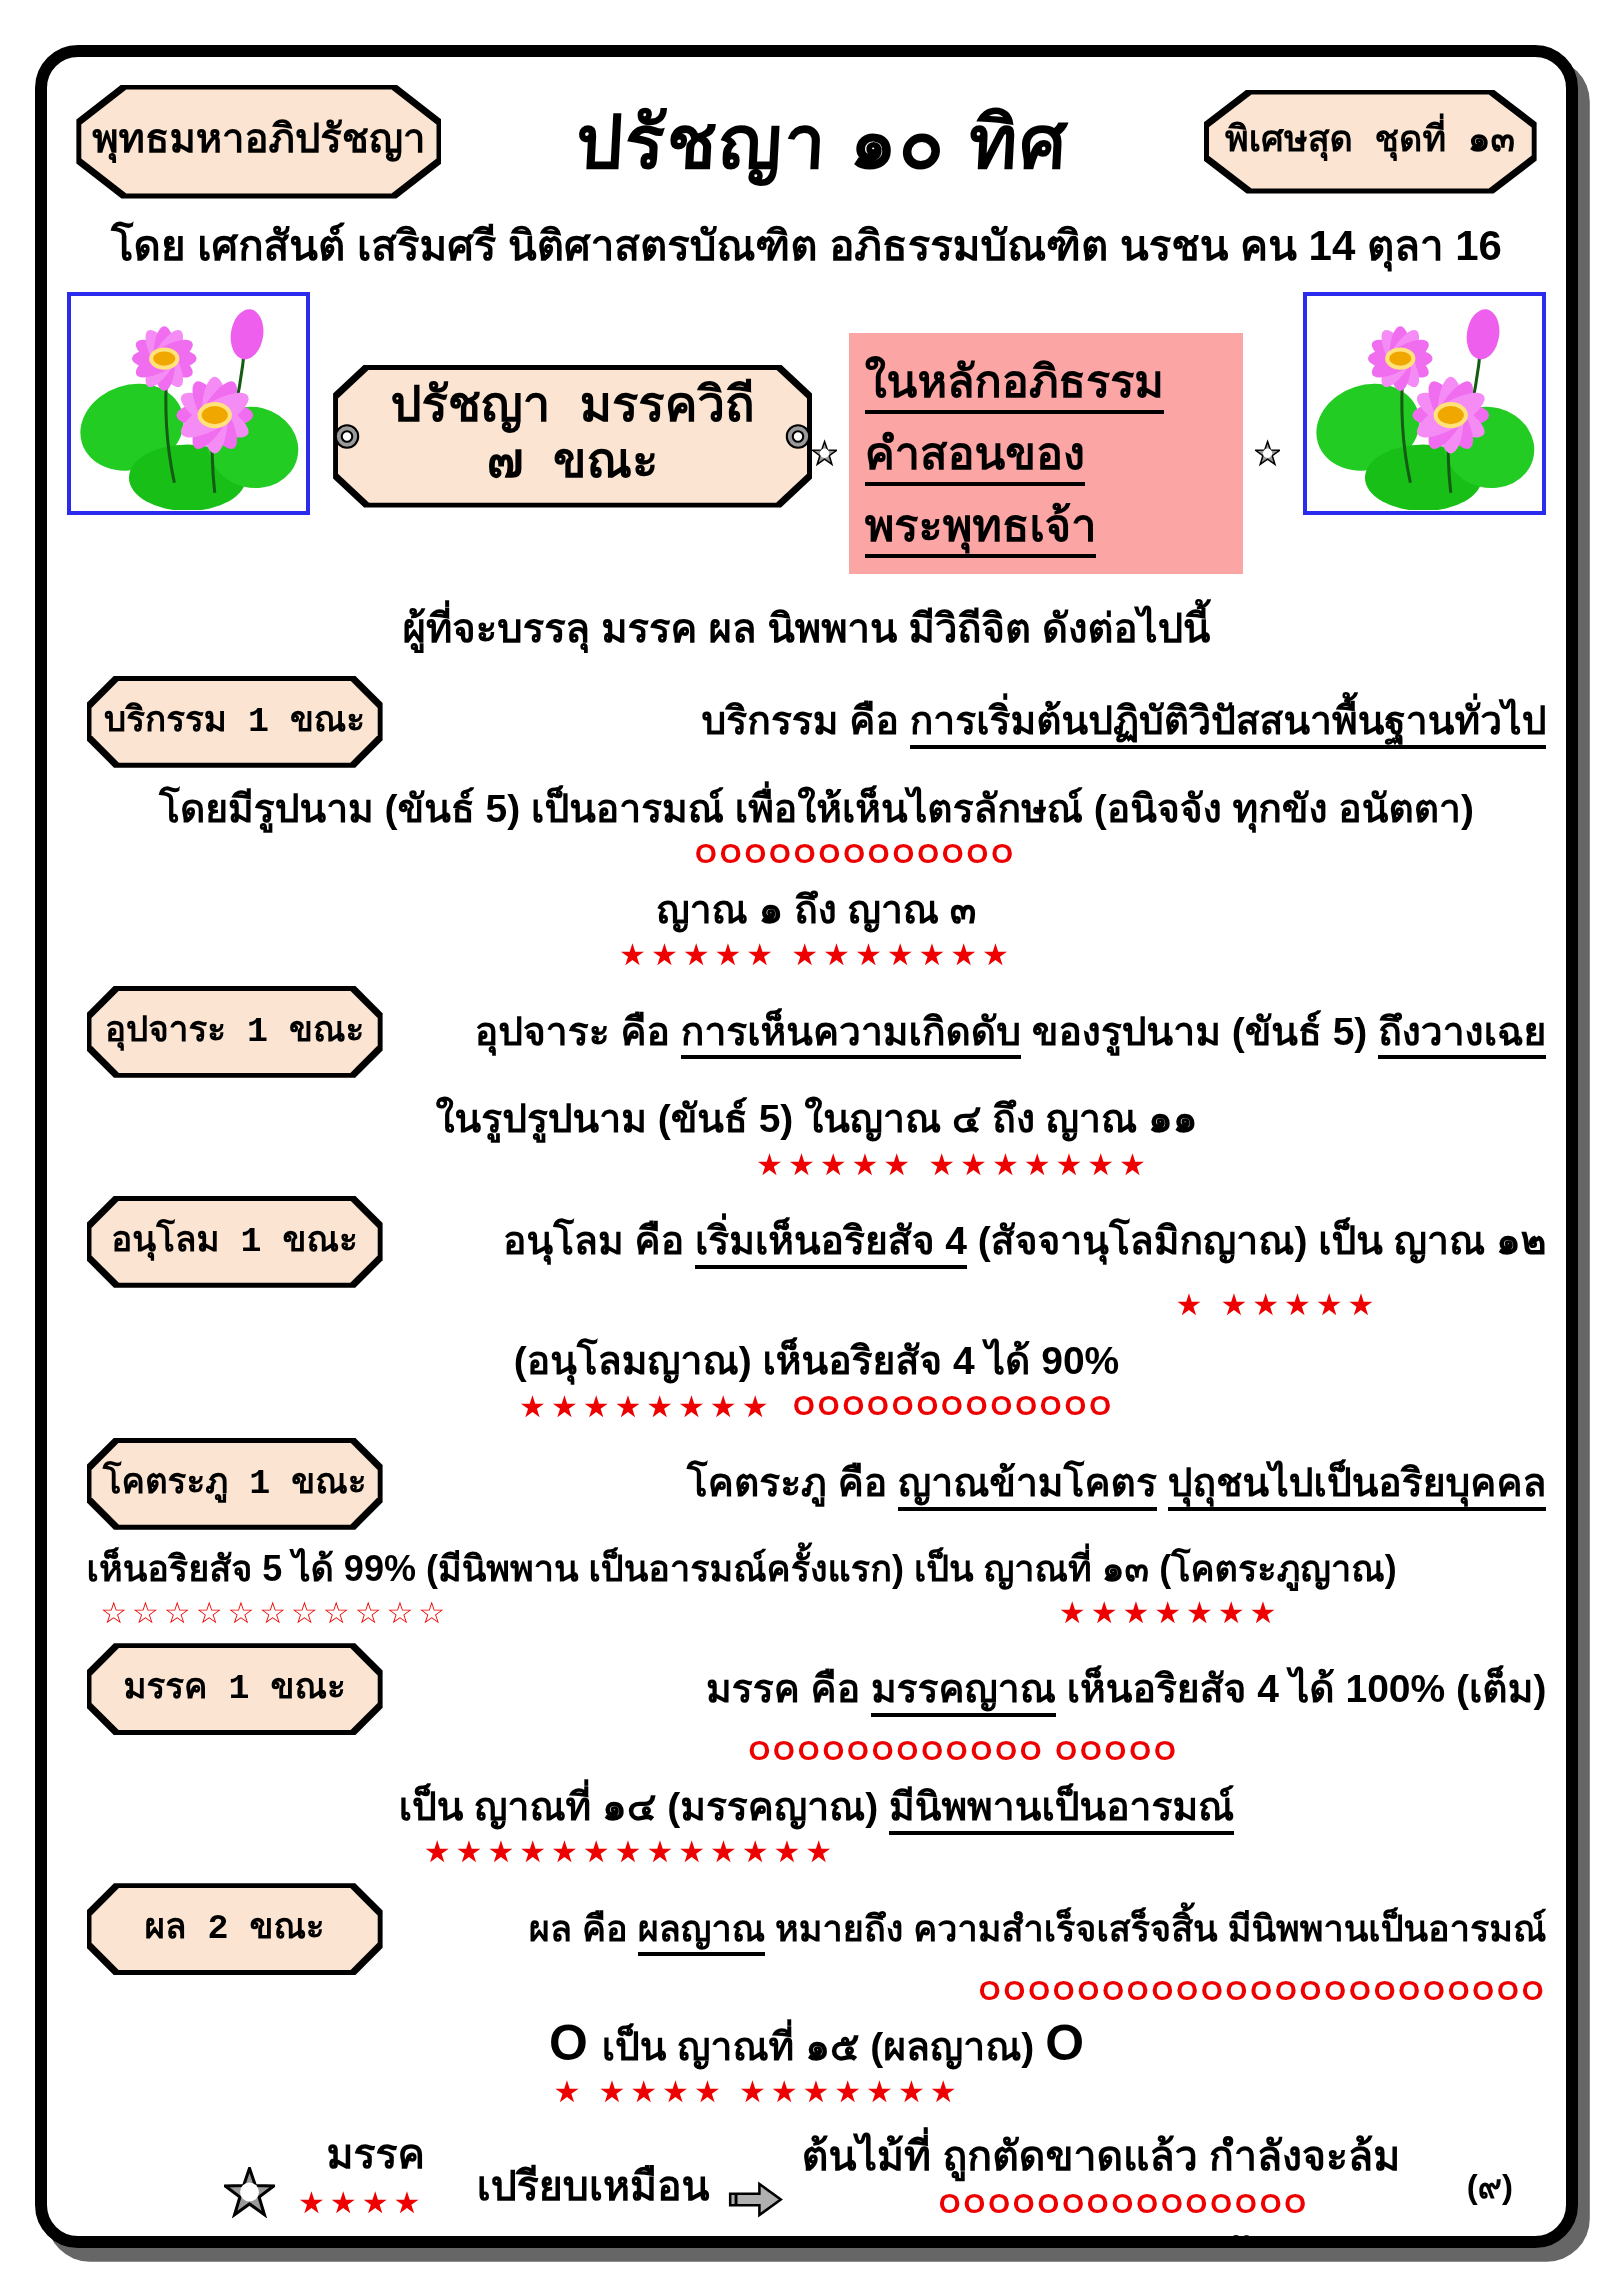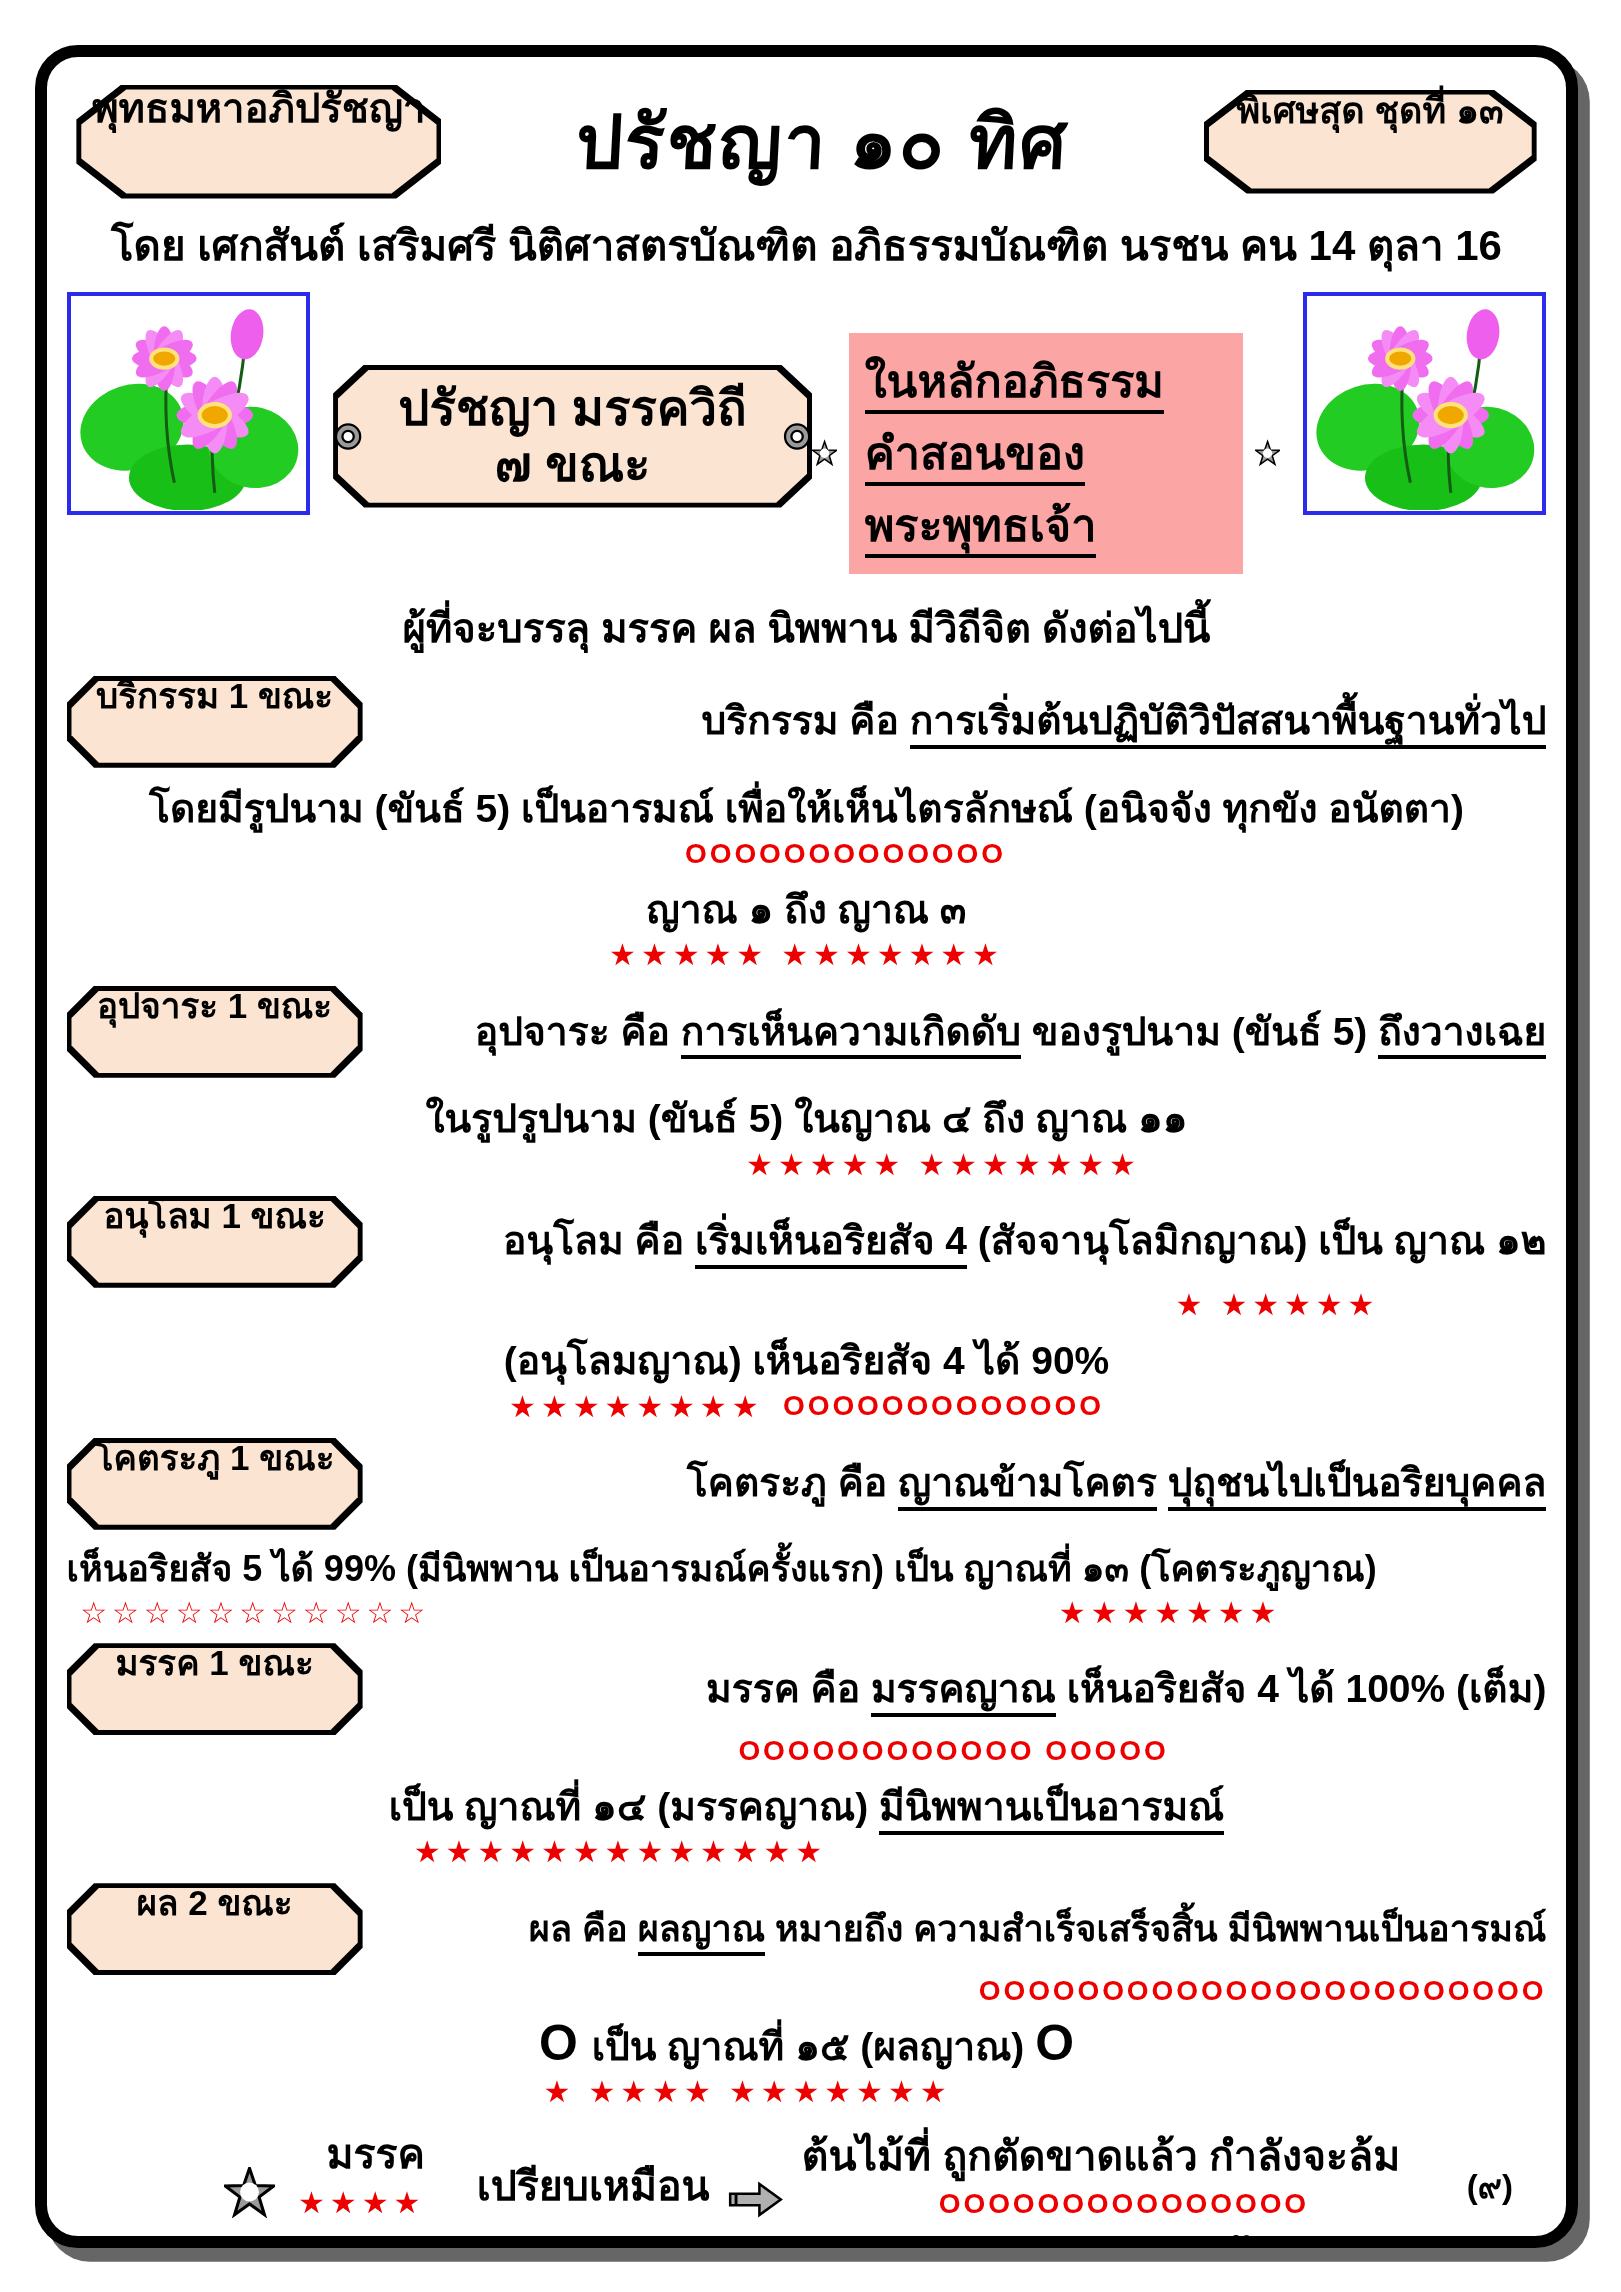--- a/index.html
+++ b/index.html
@@ -13,7 +13,7 @@
     background:#fff;padding:25.5px 19.6px 13.7px;overflow:hidden;
   }
   
-  .oct{position:relative;display:flex;justify-content:center;}
+  .oct{position:relative;display:flex;align-items:center;justify-content:center;font-family:Liberation Mono, monospace;}
   .oct-bg,.oct-fill{
     clip-path:polygon(var(--c) 0,calc(100% - var(--c)) 0,100% var(--cv),100% calc(100% - var(--cv)),
       calc(100% - var(--c)) 100%,var(--c) 100%,0 calc(100% - var(--cv)),0 var(--cv));

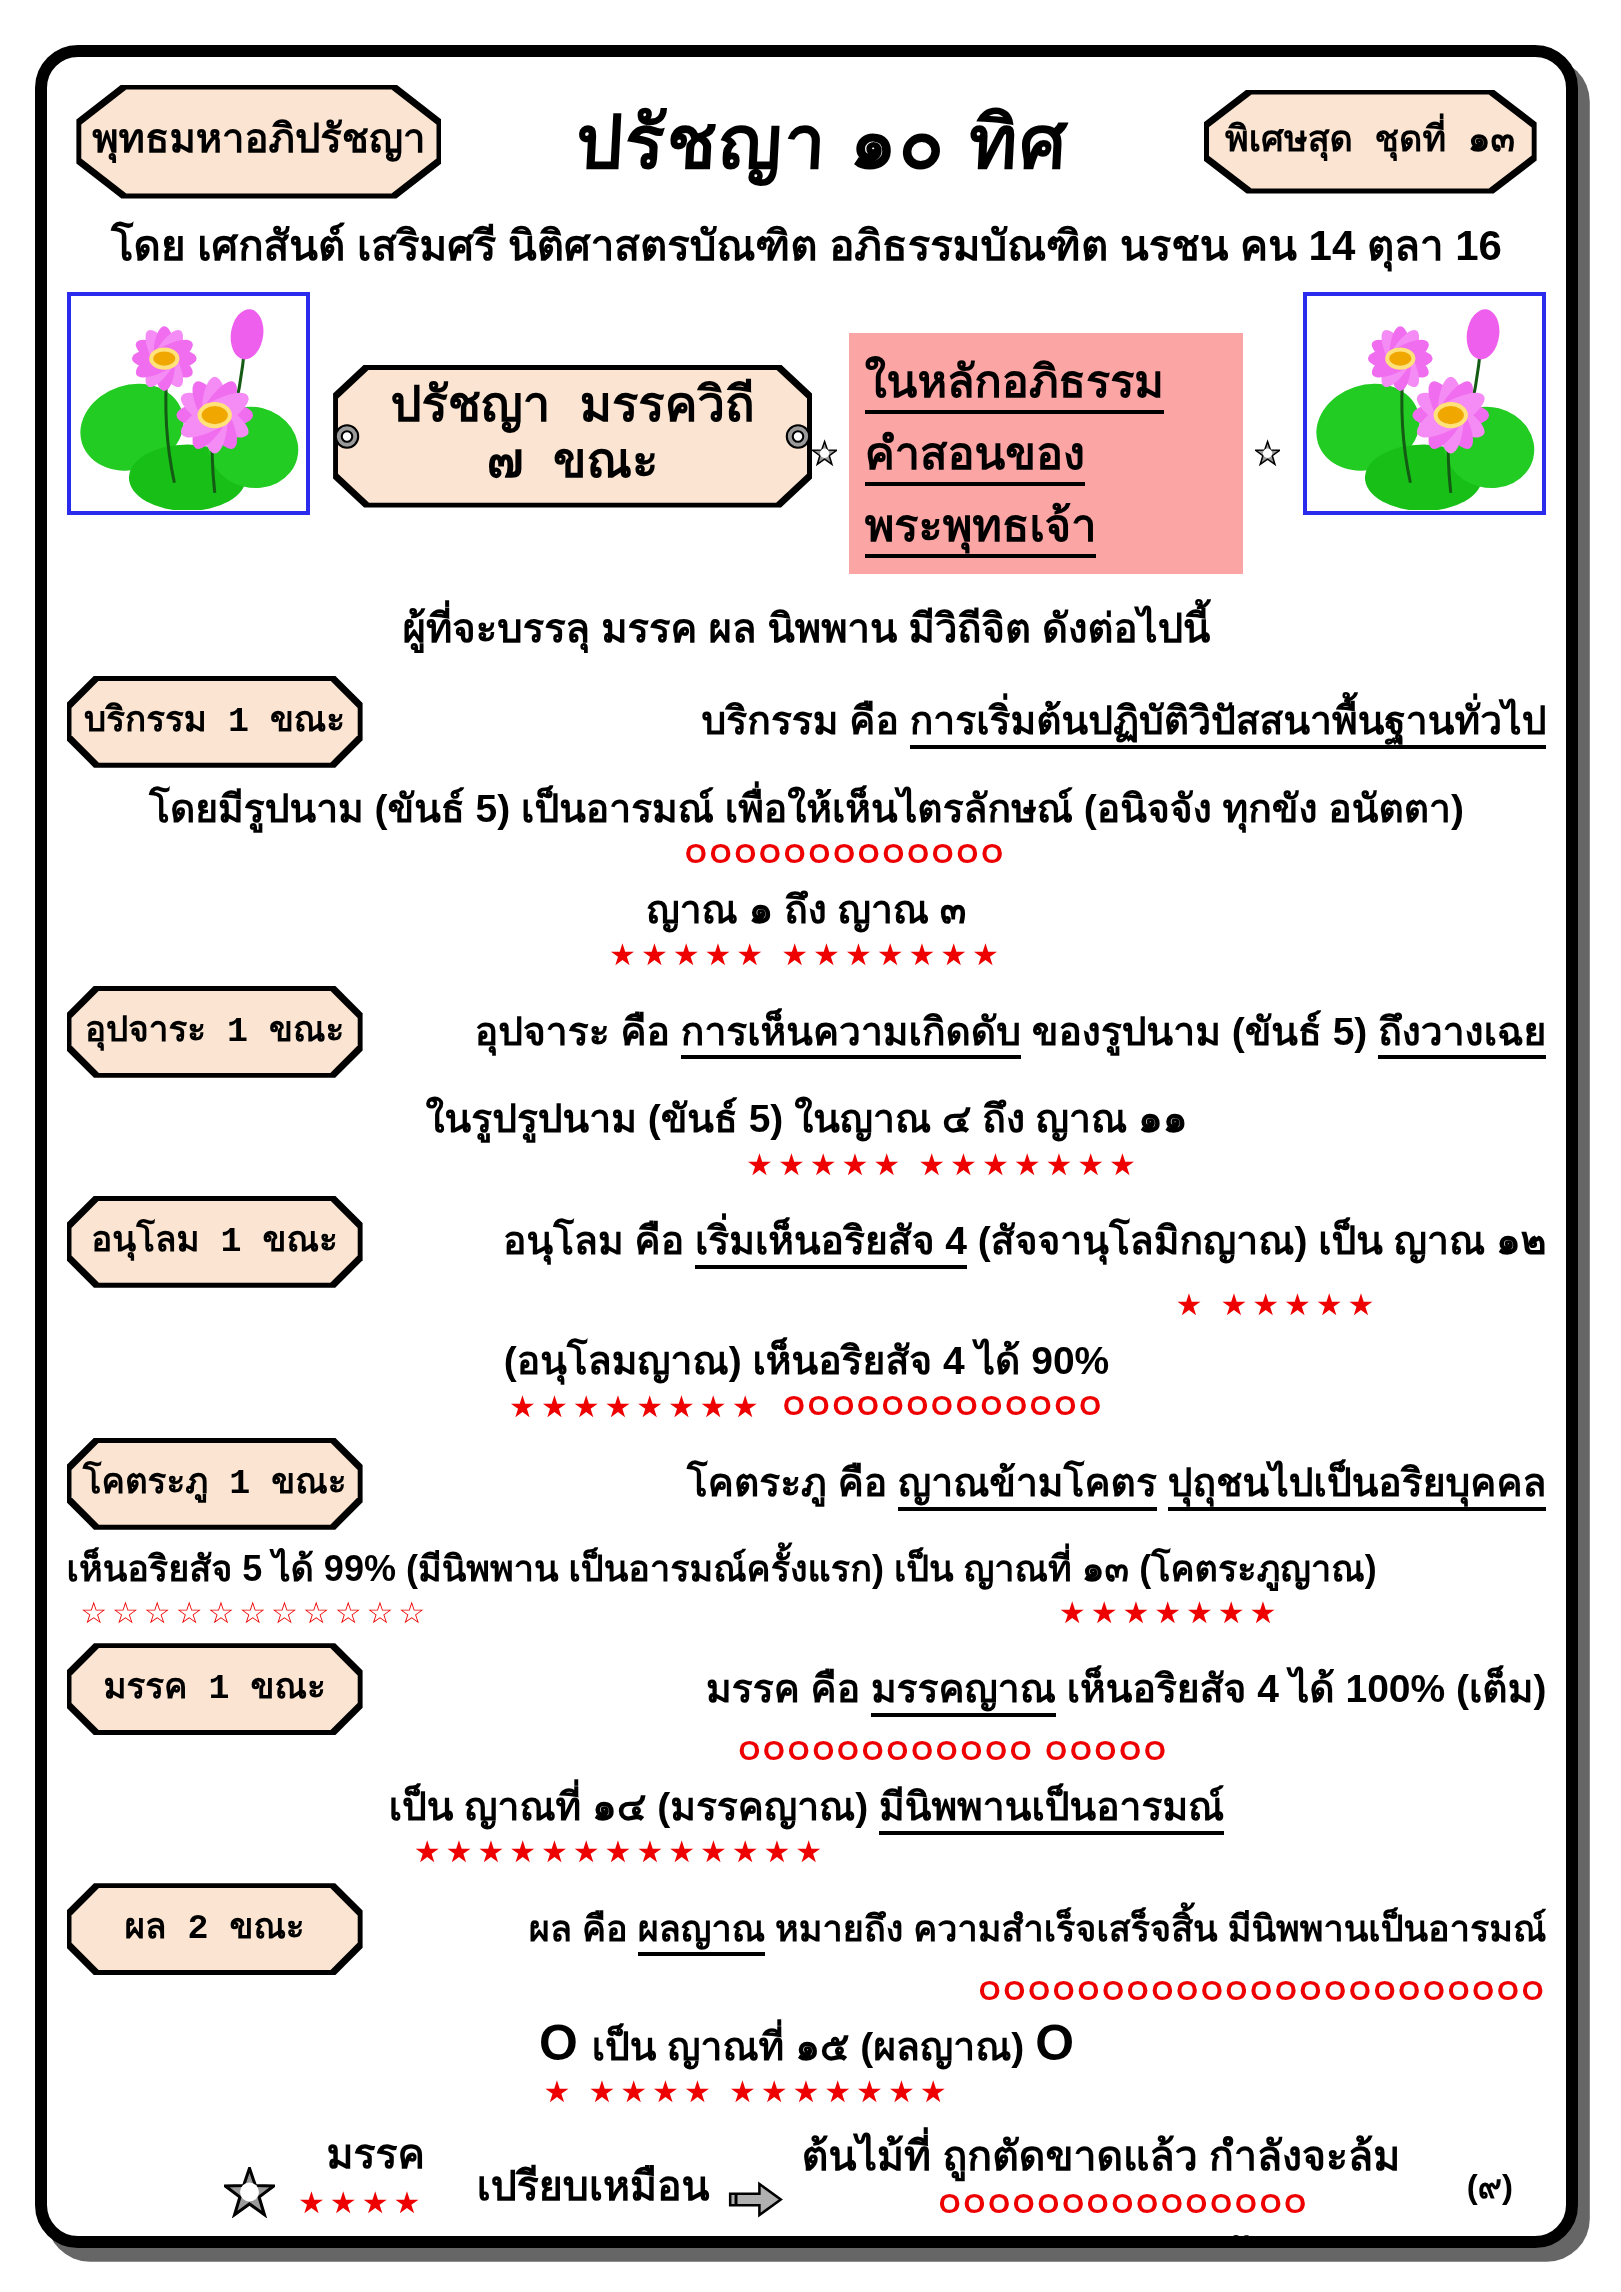--- a/index.html
+++ b/index.html
@@ -40,7 +40,7 @@
   .center-line{text-align:center;}
   .intro{font-size:40px;margin-top:21.6px;}
 
-  .sec{margin-top:15.7px;}
+  .sec{margin-top:15.7px;margin-left:20px;}
   .sec-row{display:flex;align-items:center;gap:17.6px;}
   .sec-badge{flex:0 0 296px;height:92px;--c:27.4px;--cv:27.4px;font-size:35px;}
   .sec-line{font-size:39px;line-height:1.45;}

